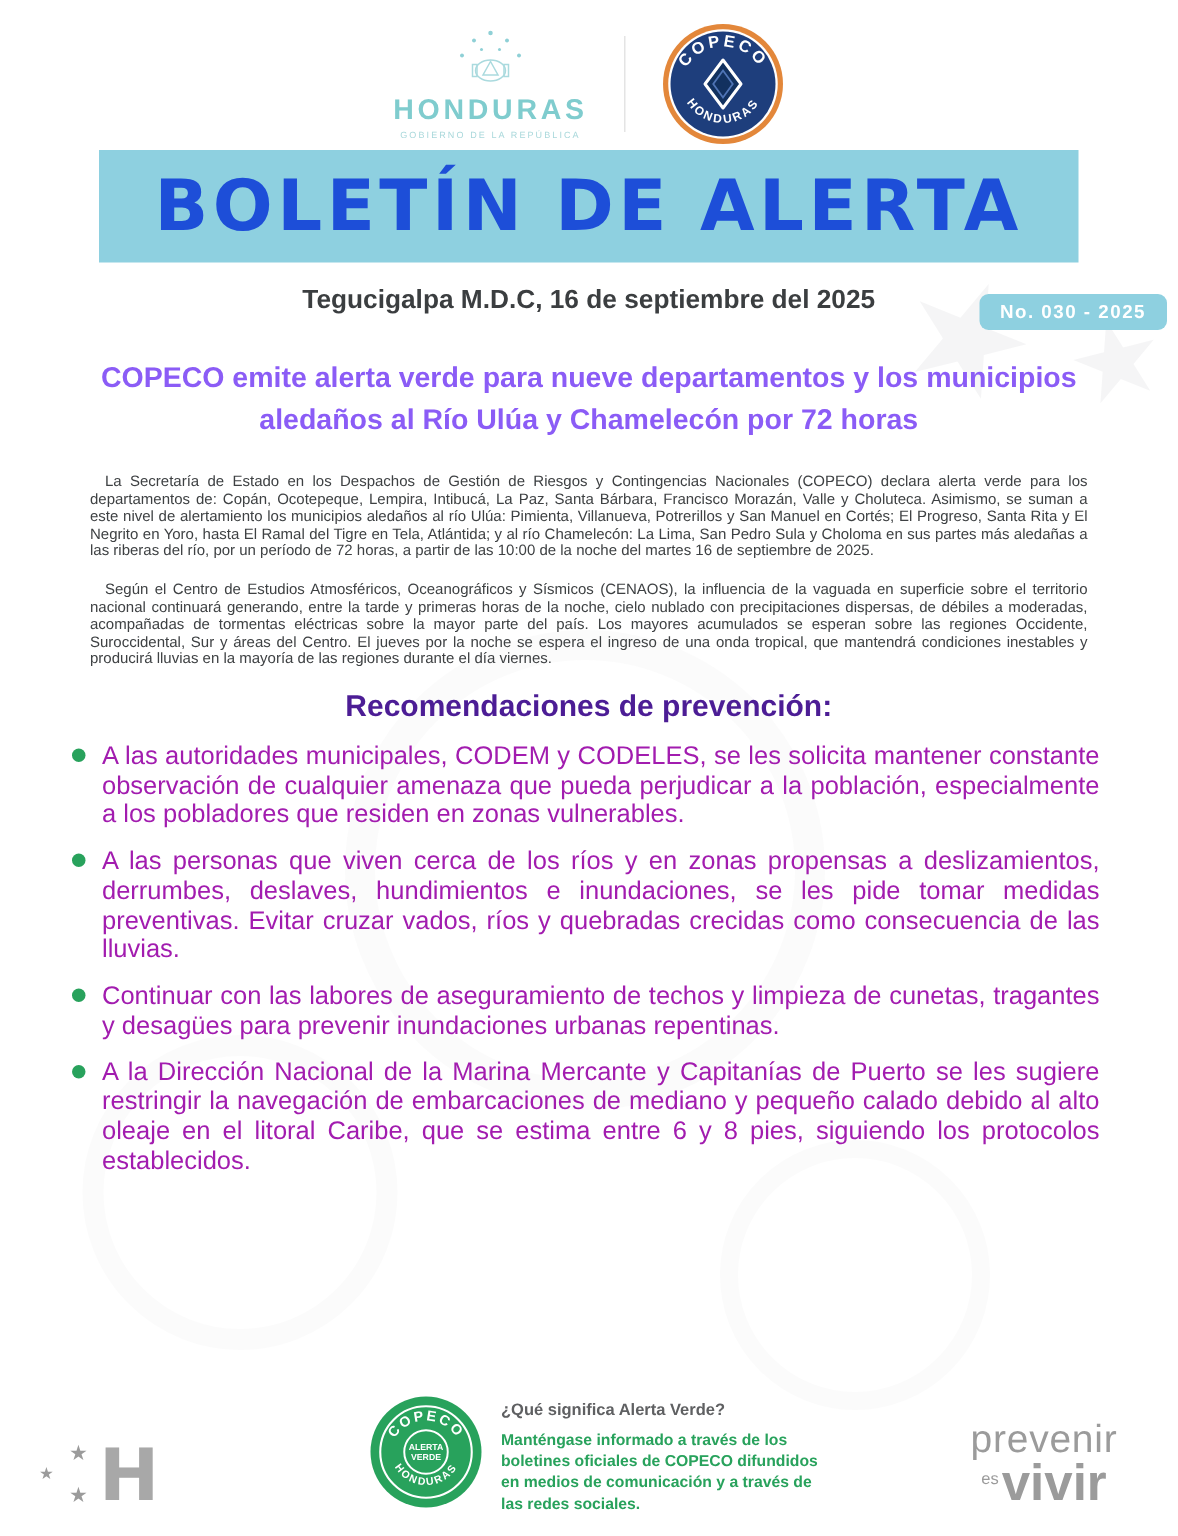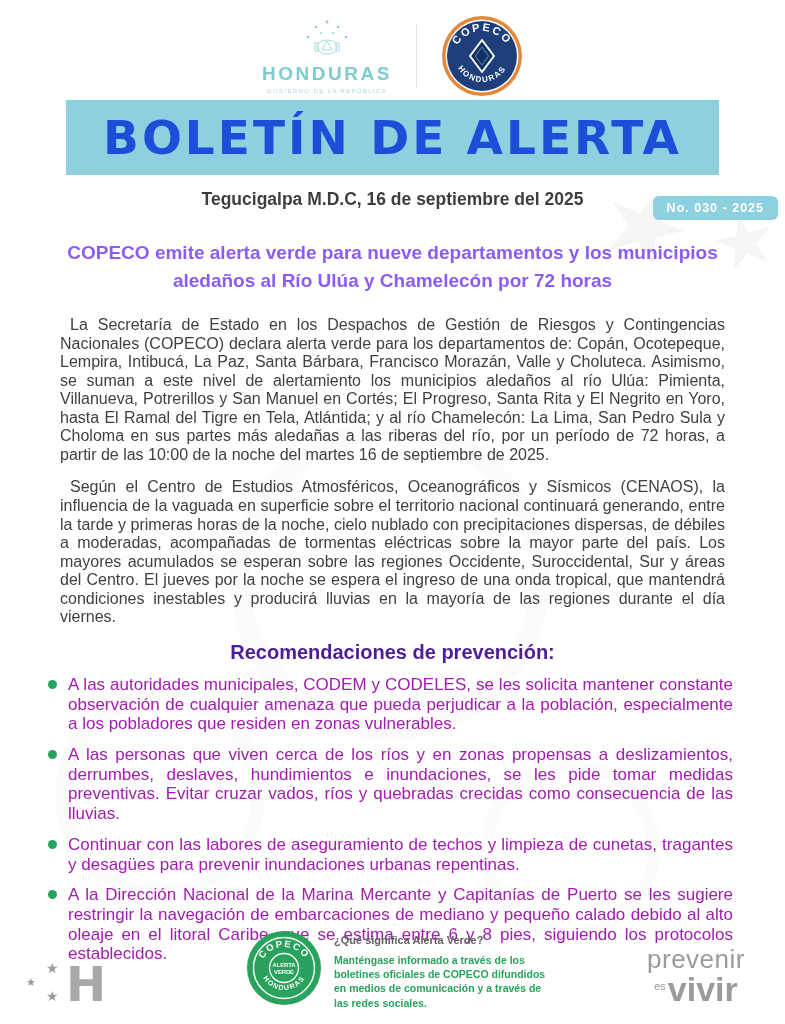--- a/index.html
+++ b/index.html
@@ -57,7 +57,7 @@
 
   
   .para {
-    margin: 22px 60px 0; font-size: 16px; line-height: 1.16;
+    margin: 22px 60px 0; font-size: 10px; line-height: 1.16;
     text-align: justify; text-indent: 10px; color: #3e4143;
   }
   .para.second { margin-top: 14px; }

